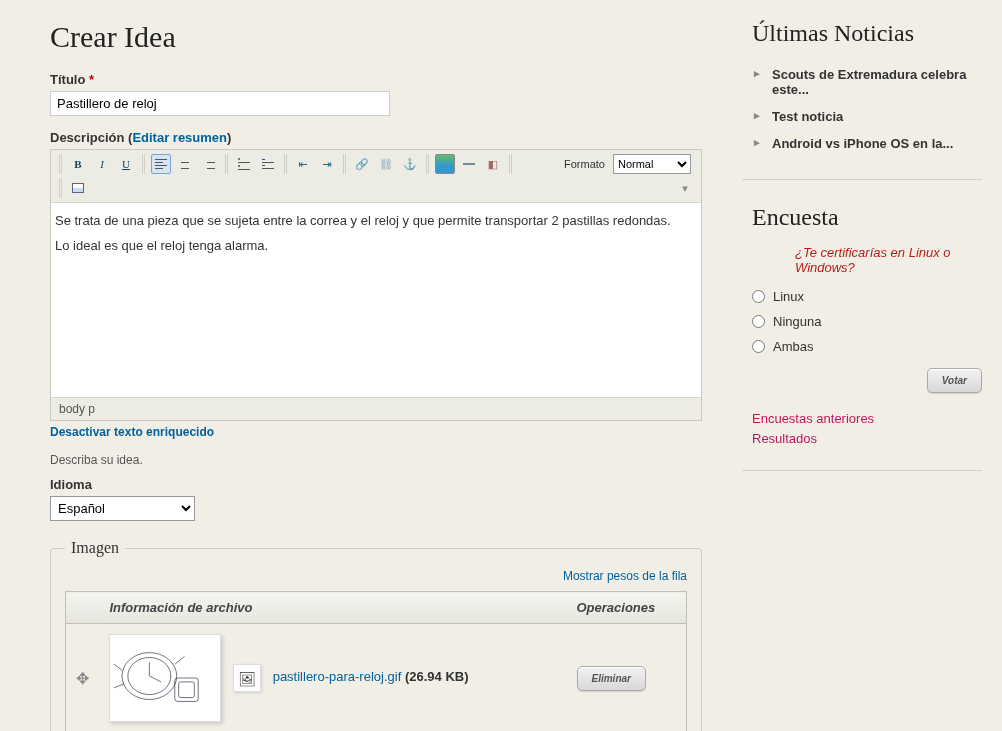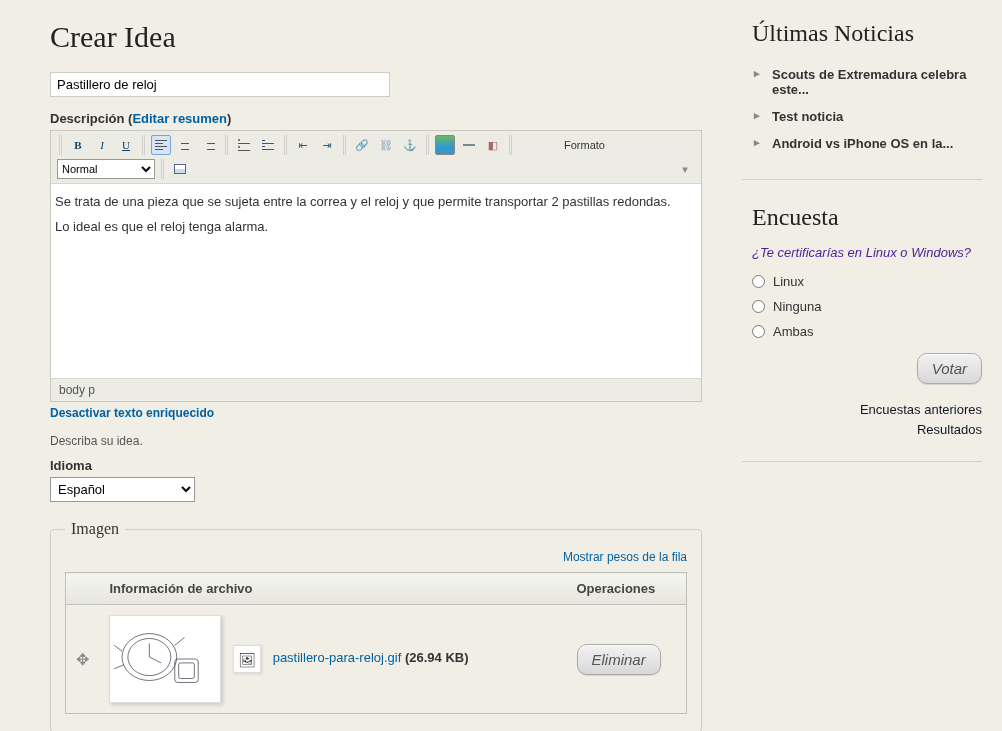--- a/index.html
+++ b/index.html
@@ -67,6 +67,7 @@
     <h1>Crear Idea</h1>
 
     <div class="form-item">
+      <label><span>Título</span> <span class="req">*</span></label>
       <input type="text" class="txtin" value="Pastillero de reloj" style="">
     </div>
 

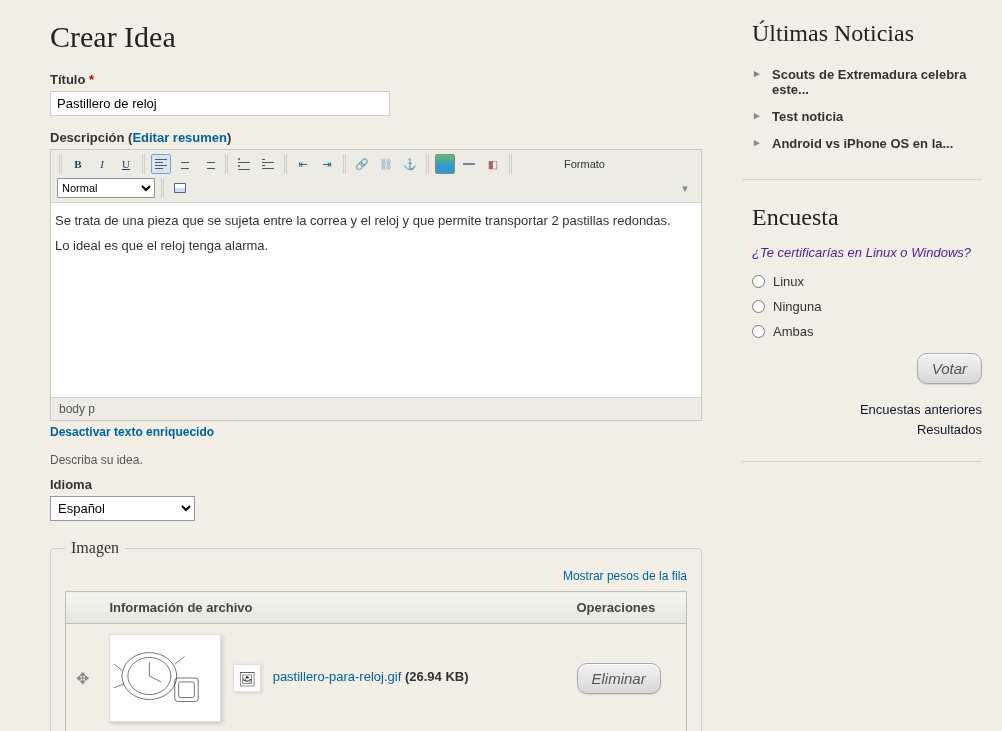--- a/index.html
+++ b/index.html
@@ -23,7 +23,7 @@
 .tbtn.active { border: 1px solid #7aa3d8; background: #d6e4f6; }
 .sep { width: 3px; height: 20px; background: linear-gradient(to right, #d0d0c8 0, #d0d0c8 1px, transparent 1px, transparent 2px, #d0d0c8 2px); margin: 0 2px; }
 .fmt-label { font-size: 11px; color: #333; margin: 0 4px 0 2px; padding-left: 44px; }
-.fmt-select { font-size: 11px; width: 98px; height: 20px; border: 1px solid #999; background: #fff; }
+.fmt-select { font-size: 11px; width: 78px; height: 20px; border: 1px solid #999; background: #fff; }
 .content { background: #fff; min-height: 195px; padding: 6px 4px; font-size: 13px; line-height: 1.9; color: #333; border-bottom: 1px solid #d6d6ce; }
 .status { padding: 4px 8px; font-size: 12px; color: #555; background: #ecece4; }
 

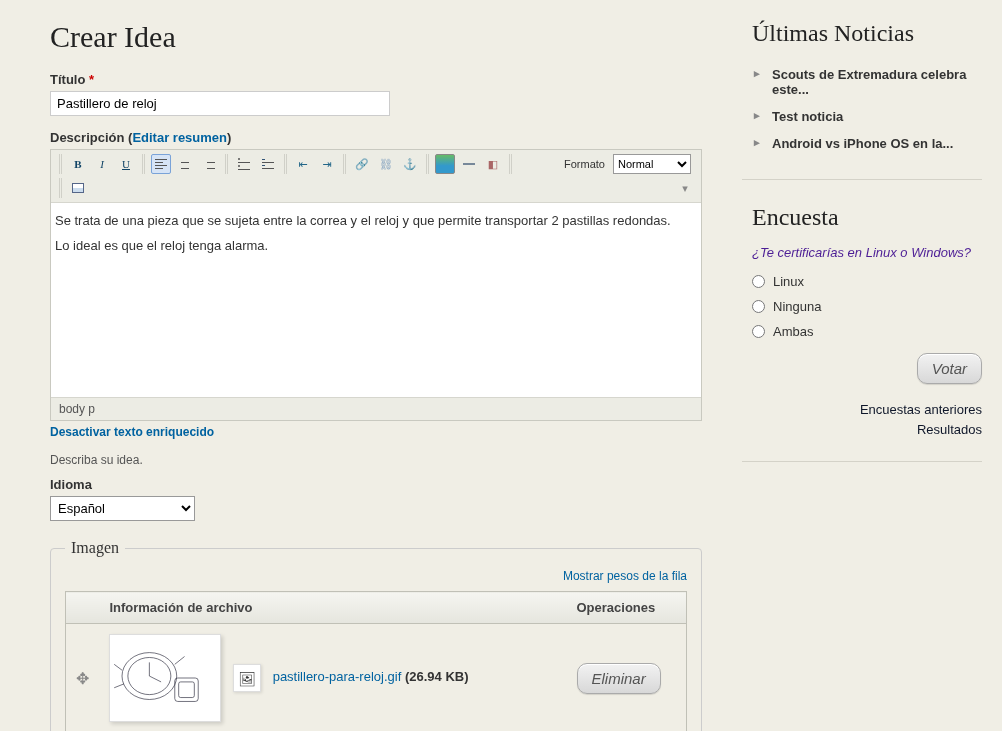--- a/index.html
+++ b/index.html
@@ -47,7 +47,7 @@
 .news-list { list-style: none; font-weight: bold; }
 .news-list li { padding: 6px 0 6px 20px; position: relative; font-size: 13px; color: #333; cursor: pointer; }
 .news-list li:before { content: "▸"; position: absolute; left: 2px; top: 6px; color: #888; font-size: 11px; }
-.poll-q { font-style: italic; font-size: 13px; margin-bottom: 14px; color: #4c1d95; }
+.poll-q { font-style: italic; font-size: 13px; margin-bottom: 14px; color: #b91c1c; margin-left: 43px; }
 .poll-opt { display: flex; align-items: center; gap: 8px; margin: 10px 0; font-size: 13px; }
 .poll-opt input { margin: 0; }
 .vote-row { text-align: right; margin: 14px 0 16px; }

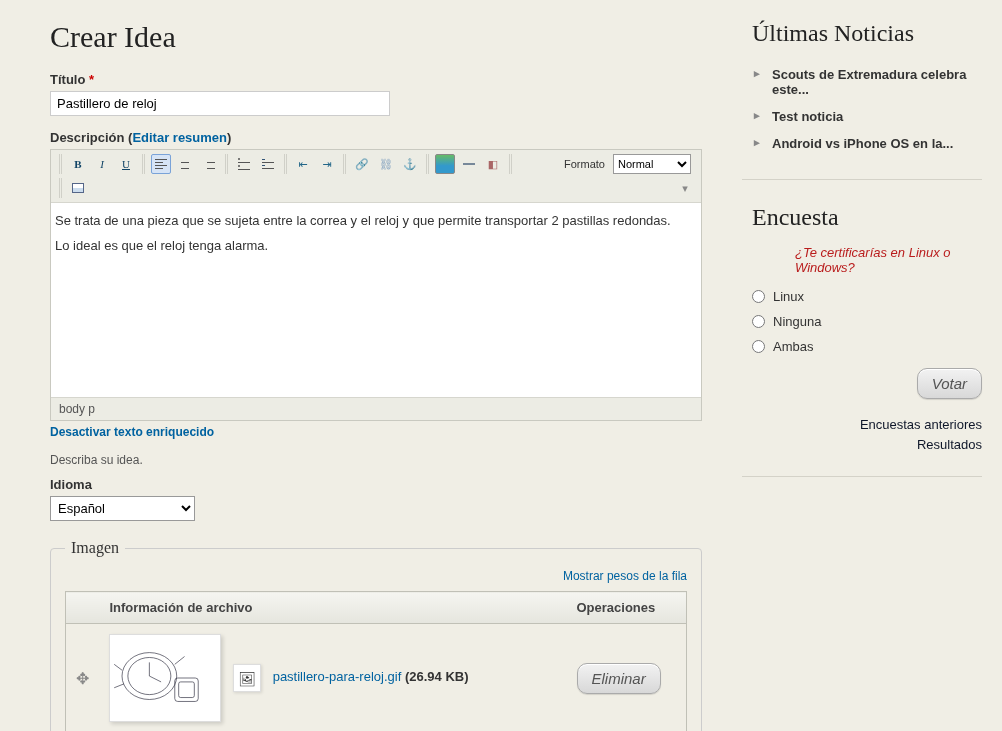--- a/index.html
+++ b/index.html
@@ -41,7 +41,7 @@
 .ficon { width: 28px; height: 28px; background: #fff; display: inline-block; vertical-align: middle; margin: 0 8px; border: 1px solid #ddd; box-shadow: 1px 1px 3px rgba(0,0,0,0.12); text-align: center; line-height: 28px; font-size: 14px; }
 .fname { color: #0062a0; cursor: pointer; }
 .fsize { font-weight: bold; color: #333; }
-.btn { display: inline-block; padding: 6px 14px; border: 1px solid #aaa; border-radius: 10px; background: linear-gradient(#f2f2f2, #d8d8d8); color: #555; font-style: italic; font-size: 15px; cursor: pointer; box-shadow: 0 1px 1px rgba(0,0,0,0.12), inset 0 1px 0 #fff; }
+.btn { display: inline-block; padding: 6px 14px; border: 1px solid #aaa; border-radius: 5px; background: linear-gradient(#f2f2f2, #d8d8d8); color: #555; font-style: italic; font-size: 10px; cursor: pointer; box-shadow: 0 1px 1px rgba(0,0,0,0.12), inset 0 1px 0 #fff; font-weight: bold; }
 
 .sidebar .block { border-bottom: 1px solid #d4d2c8; padding: 10px 0 22px 10px; margin-bottom: 14px; }
 .news-list { list-style: none; font-weight: bold; }

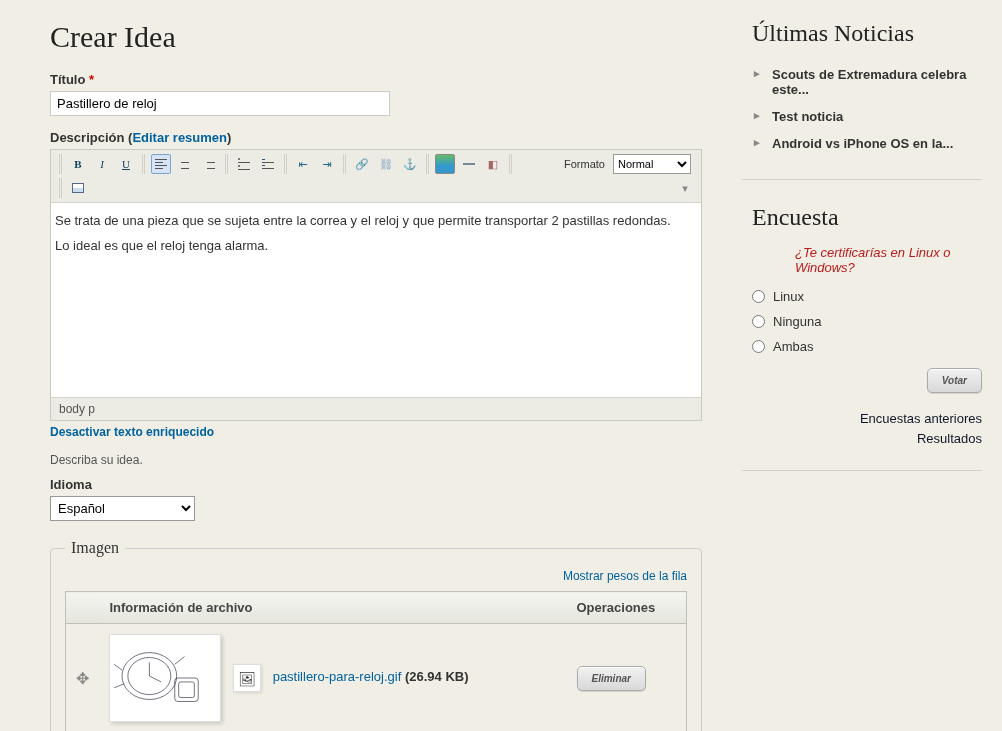--- a/index.html
+++ b/index.html
@@ -51,7 +51,7 @@
 .poll-opt { display: flex; align-items: center; gap: 8px; margin: 10px 0; font-size: 13px; }
 .poll-opt input { margin: 0; }
 .vote-row { text-align: right; margin: 14px 0 16px; }
-.plinks { font-size: 13px; color: #0f172a; line-height: 1.5; text-align: right; }
+.plinks { font-size: 13px; color: #be185d; line-height: 1.5; }
 .ul-line { text-decoration: underline; }
 
 .al { display: inline-flex; flex-direction: column; gap: 2px; width: 12px; }

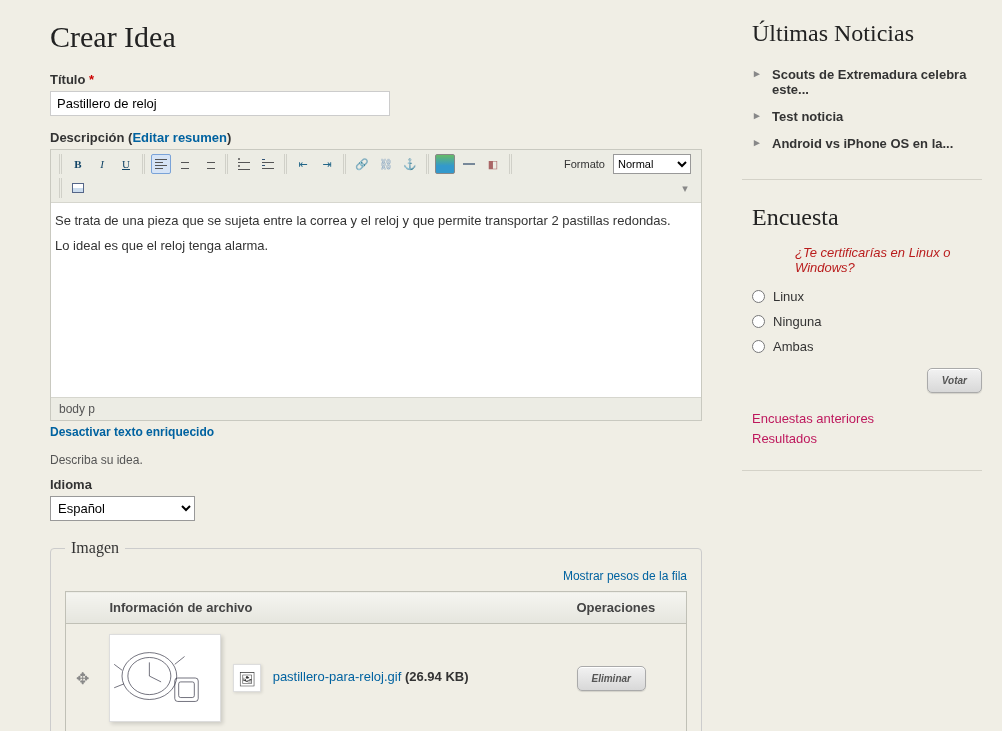--- a/index.html
+++ b/index.html
@@ -34,7 +34,7 @@
 .show-weights { text-align: right; font-size: 12px; color: #0062a0; cursor: pointer; margin-bottom: 8px; }
 
 .tbl { width: 100%; border: 1px solid #c0c0b6; border-collapse: collapse; }
-.tbl th { background: linear-gradient(#f5f5f0, #e5e5de); text-align: left; font-weight: bold; font-size: 13px; color: #444; padding: 8px 10px; border-bottom: 1px solid #c0c0b6; }
+.tbl th { background: linear-gradient(#f5f5f0, #e5e5de); text-align: left; font-style: italic; font-weight: bold; font-size: 13px; color: #444; padding: 8px 10px; border-bottom: 1px solid #c0c0b6; }
 .tbl td { padding: 10px; vertical-align: middle; background: #f0eee5; }
 .drag { color: #888; cursor: move; font-size: 16px; }
 .thumb { width: 112px; height: 88px; background: #fff; display: inline-block; vertical-align: middle; border: 1px solid #ddd; box-shadow: 2px 2px 4px rgba(0,0,0,0.15); position: relative; }

